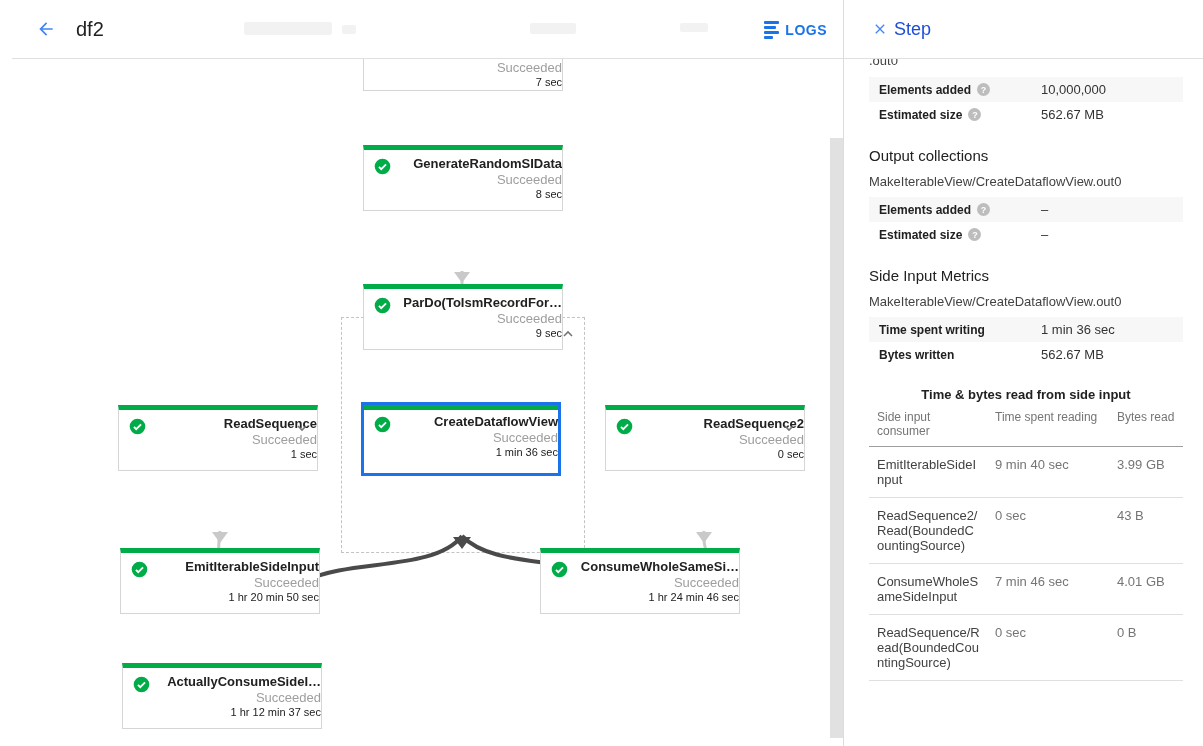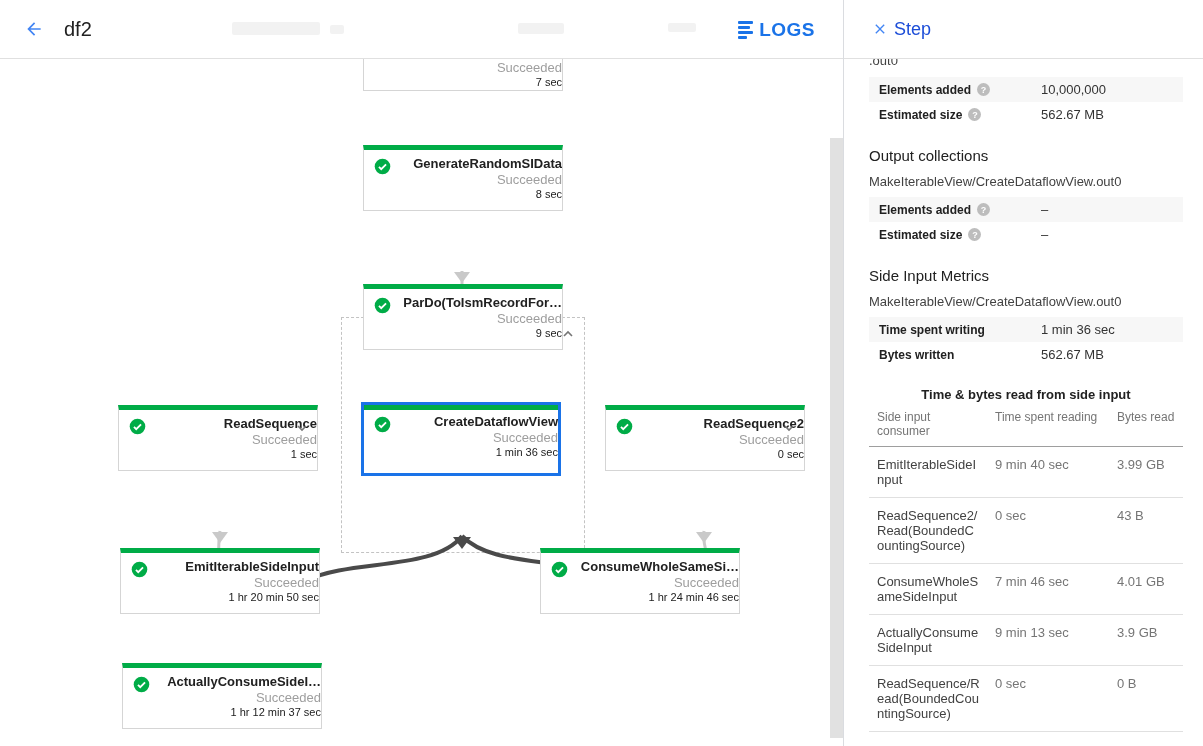--- a/index.html
+++ b/index.html
@@ -8,7 +8,7 @@
   body { position:relative; }
 
   
-  .appbar { position:absolute; left:0; top:0; width:843px; height:59px; background:#fff;
+  .appbar { position:absolute; left:12px; top:0; width:843px; height:59px; background:#fff;
             border-bottom:1px solid #e0e0e0; display:flex; align-items:center; z-index:5; }
   .back-btn { margin-left:18px; width:32px; height:32px; display:flex; align-items:center;
               justify-content:center; cursor:pointer; }

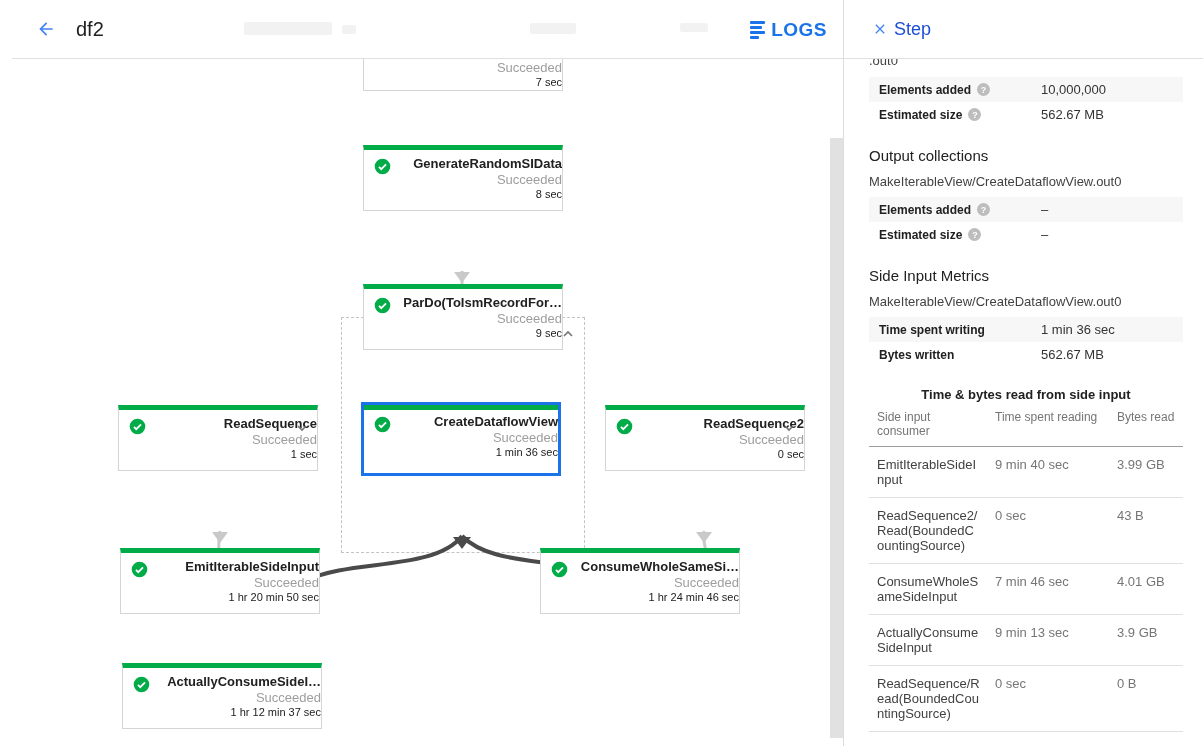--- a/index.html
+++ b/index.html
@@ -15,7 +15,7 @@
   .job-title { font-size:20px; color:#212121; margin-left:14px; }
   .ghost { position:absolute; background:#f2f2f2; border-radius:2px; }
   .logs-btn { position:absolute; right:28px; top:0; height:59px; display:flex; align-items:center;
-              gap:6px; color:#1a73e8; font-size:19px; font-weight:bold; letter-spacing:.5px; cursor:pointer; }
+              gap:6px; color:#1a73e8; font-size:14px; font-weight:bold; letter-spacing:.5px; cursor:pointer; }
   .logs-icon { display:flex; flex-direction:column; gap:2px; }
   .logs-icon i { display:block; height:3px; background:#1a73e8; border-radius:1px; }
 

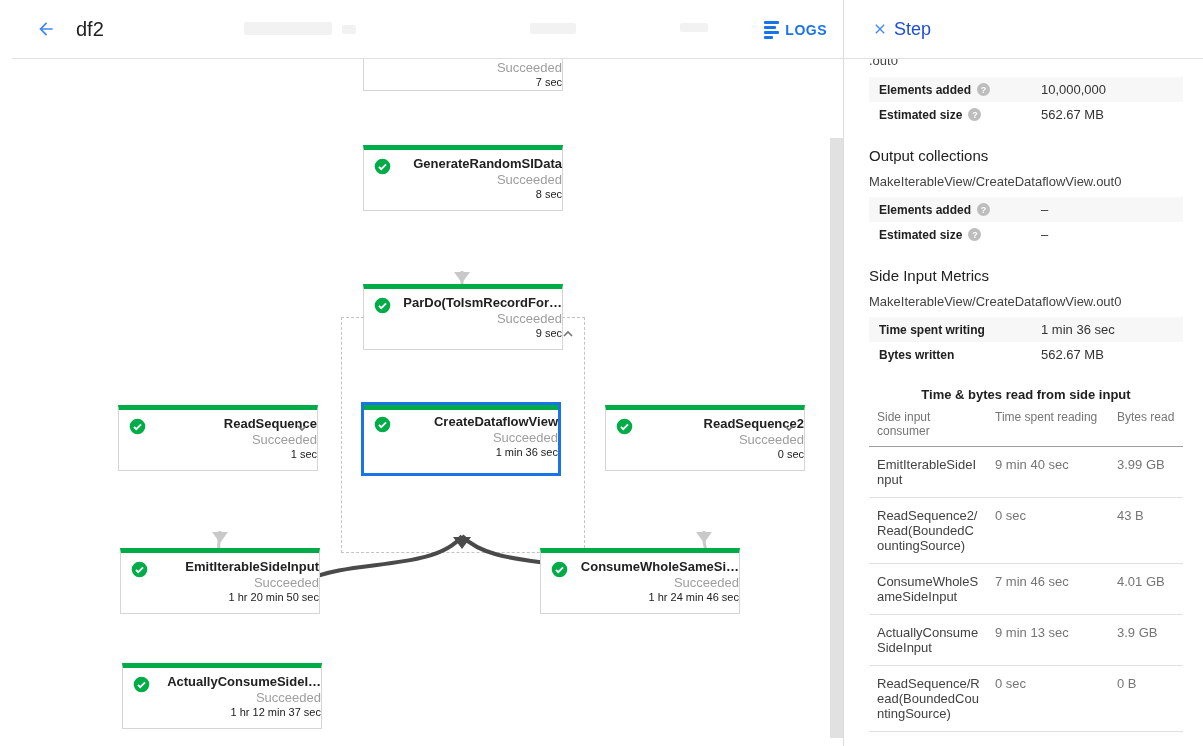--- a/index.html
+++ b/index.html
@@ -349,11 +349,6 @@
           <td>4.01 GB</td>
         </tr>
         <tr>
-          <td class="c1">ActuallyConsumeSideInput</td>
-          <td>9 min 13 sec</td>
-          <td>3.9 GB</td>
-        </tr>
-        <tr>
           <td class="c1">ReadSequence/Read(BoundedCountingSource)</td>
           <td>0 sec</td>
           <td>0 B</td>

